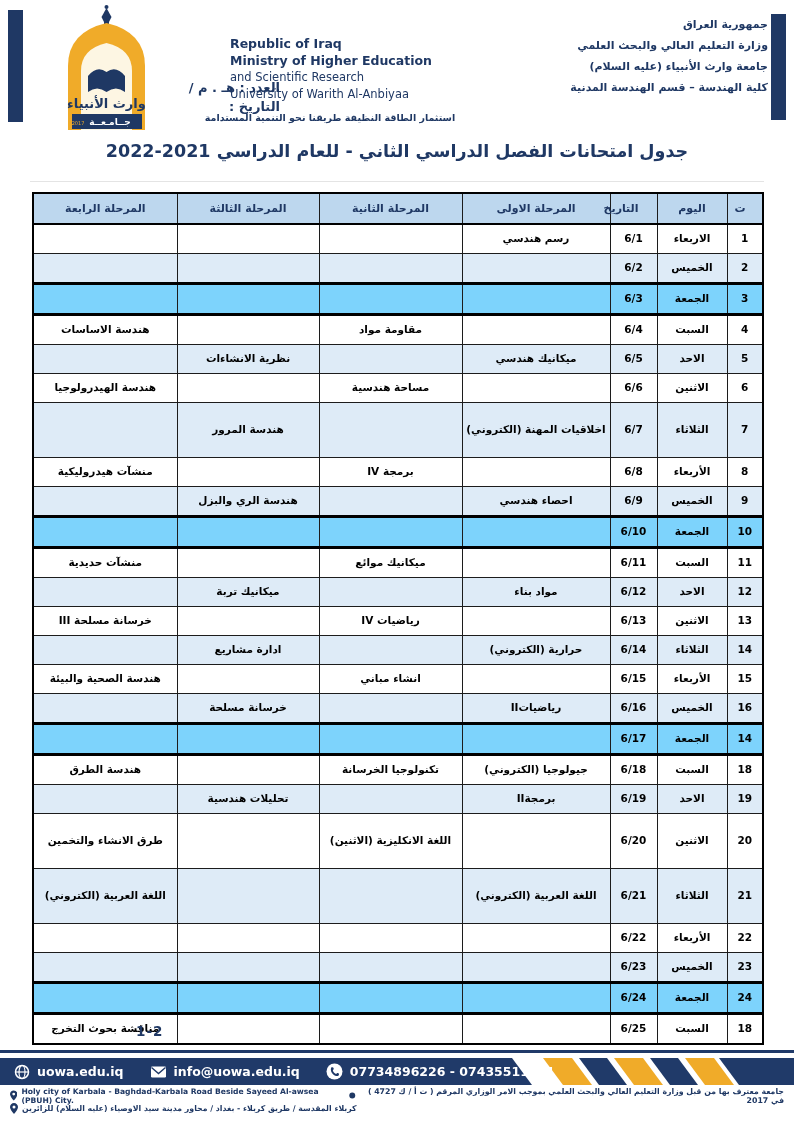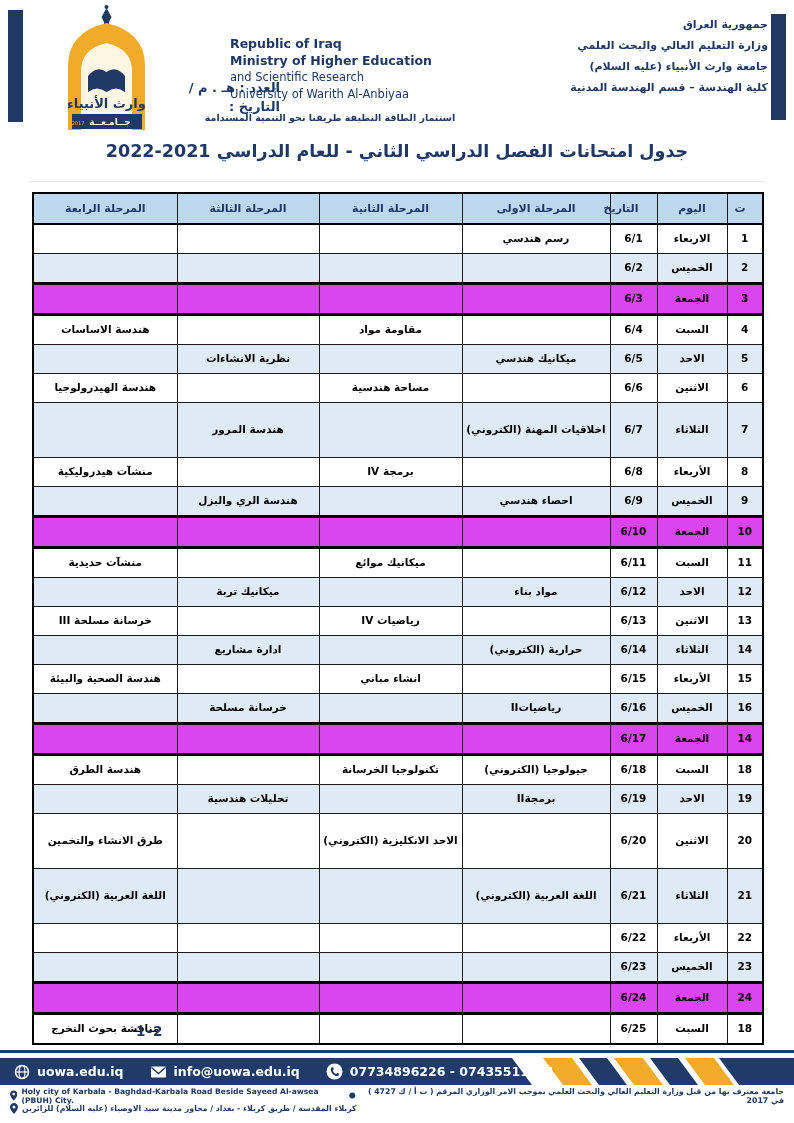--- a/index.html
+++ b/index.html
@@ -47,7 +47,7 @@
   tr.tall td{height:52px;}
   tr.row-white td{background:#ffffff;}
   tr.row-blue td{background:#deebf7;}
-  tr.row-yellow td{background:#d946ef;border-top:3px solid #000;border-bottom:3px solid #000;}
+  tr.row-yellow td{background:#7dd3fc;border-top:3px solid #000;border-bottom:3px solid #000;}
 
   
   .page-num{left:88px;top:1023px;color:#1f3864;font-size:13.5px;font-weight:bold;letter-spacing:1px;margin-left:48px;}

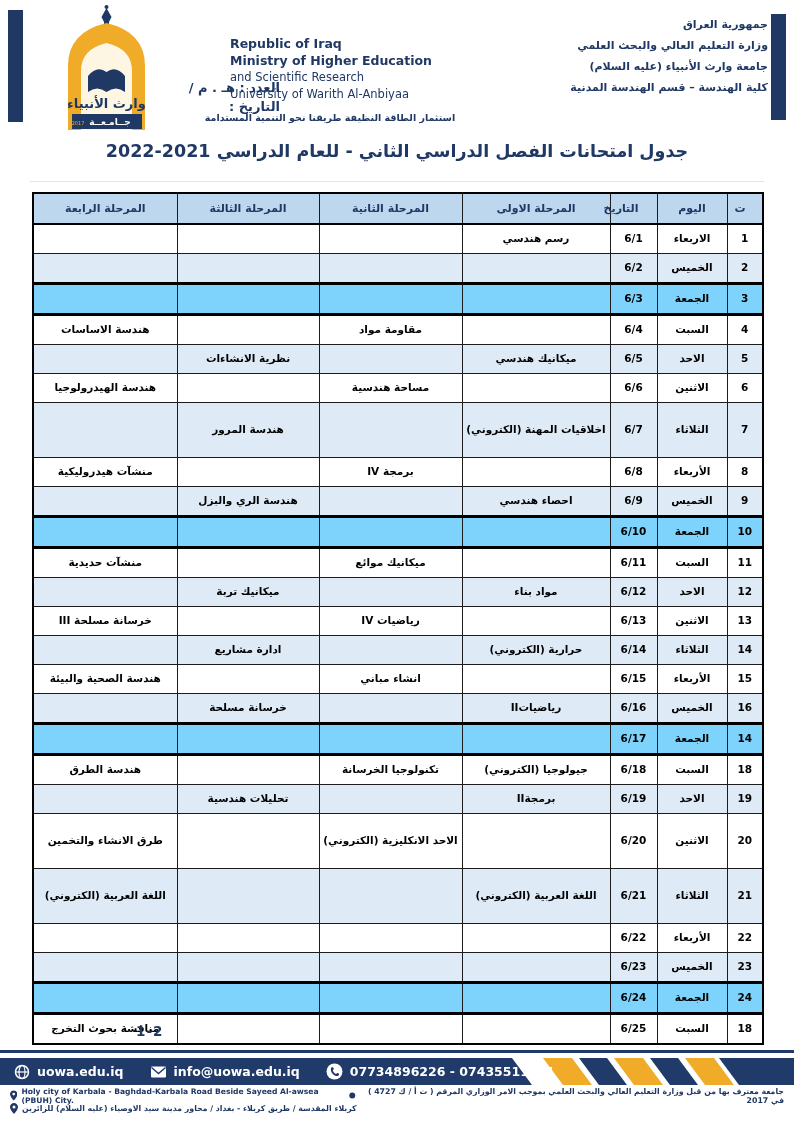--- a/index.html
+++ b/index.html
@@ -321,7 +321,7 @@
             <td>الاثنين</td>
             <td>6/20</td>
             <td></td>
-            <td>الاحد الانكليزية (الكتروني)</td>
+            <td>اللغة الانكليزية (الاثنين)</td>
             <td></td>
             <td>طرق الانشاء والتخمين</td>
           </tr>

